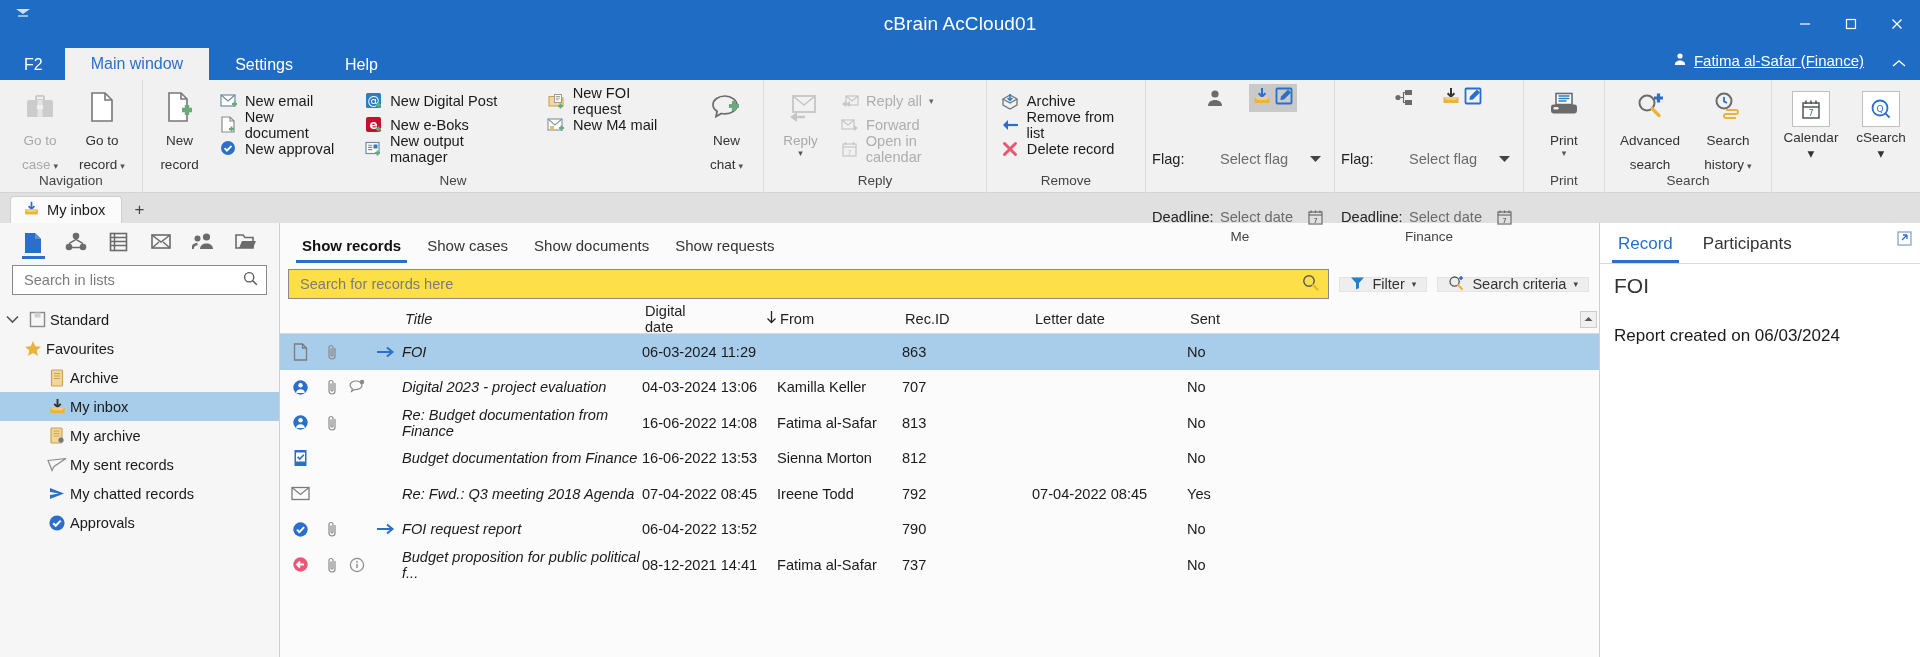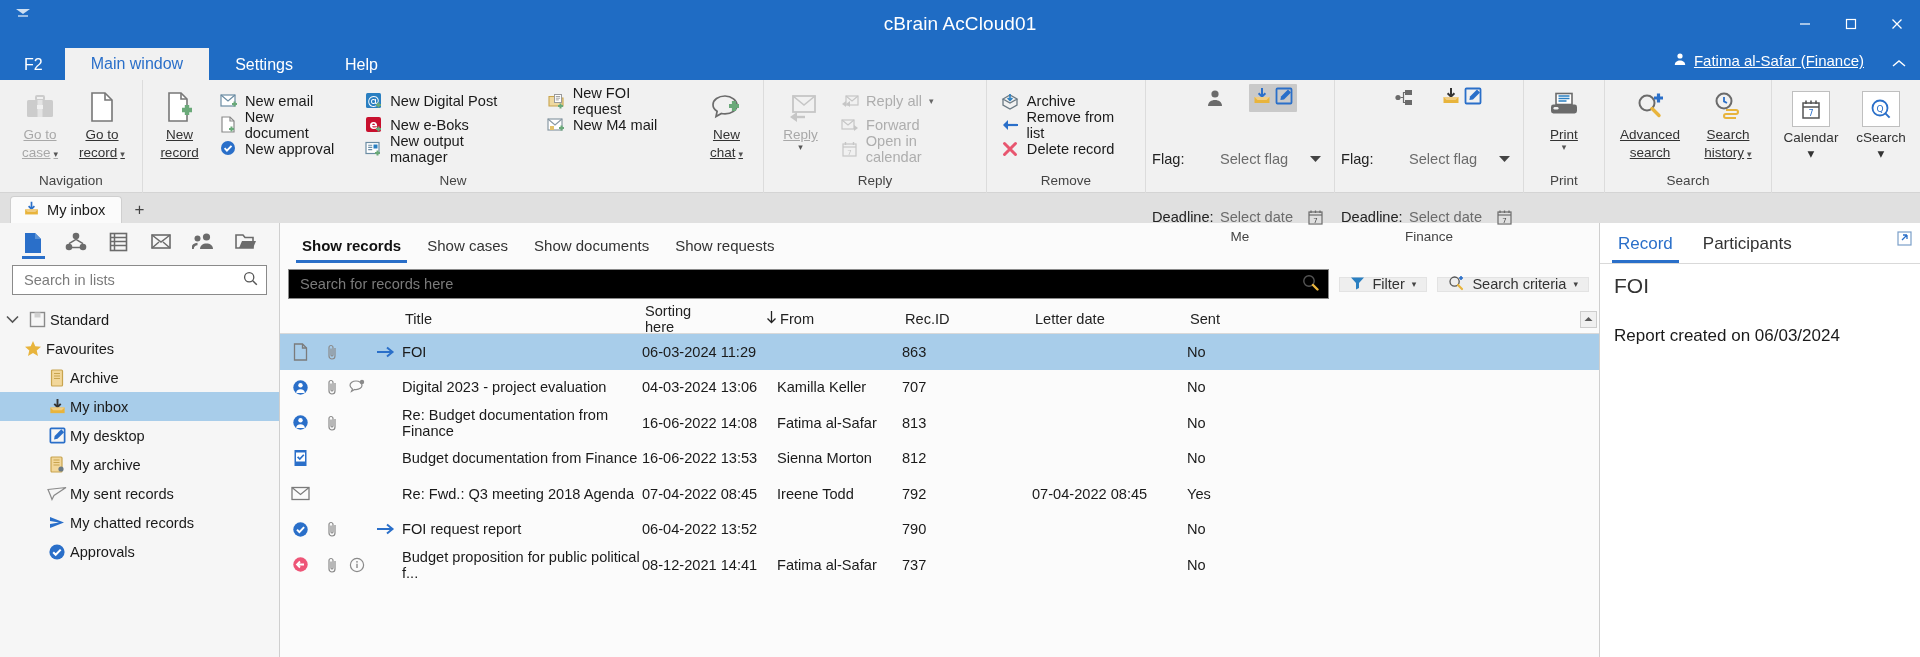--- a/index.html
+++ b/index.html
@@ -59,7 +59,7 @@
     padding-top: 4px; color: #333; font-size: 13.5px; line-height: 14px; text-align: center;
   }
   .big-btn .bicon { height: 34px; display: flex; align-items: center; justify-content: center; }
-  .big-btn .blab { margin-top: 4px; text-decoration: underline; }
+  .big-btn .blab { margin-top: 10px; }
   .big-btn .caret { font-size: 9px; color: #555; line-height: 8px; margin-top: 1px; }
   .big-btn.dim { color: #a8a8a8; }
   .small-list { display: flex; flex-direction: column; padding-top: 3px; gap: 1px; }

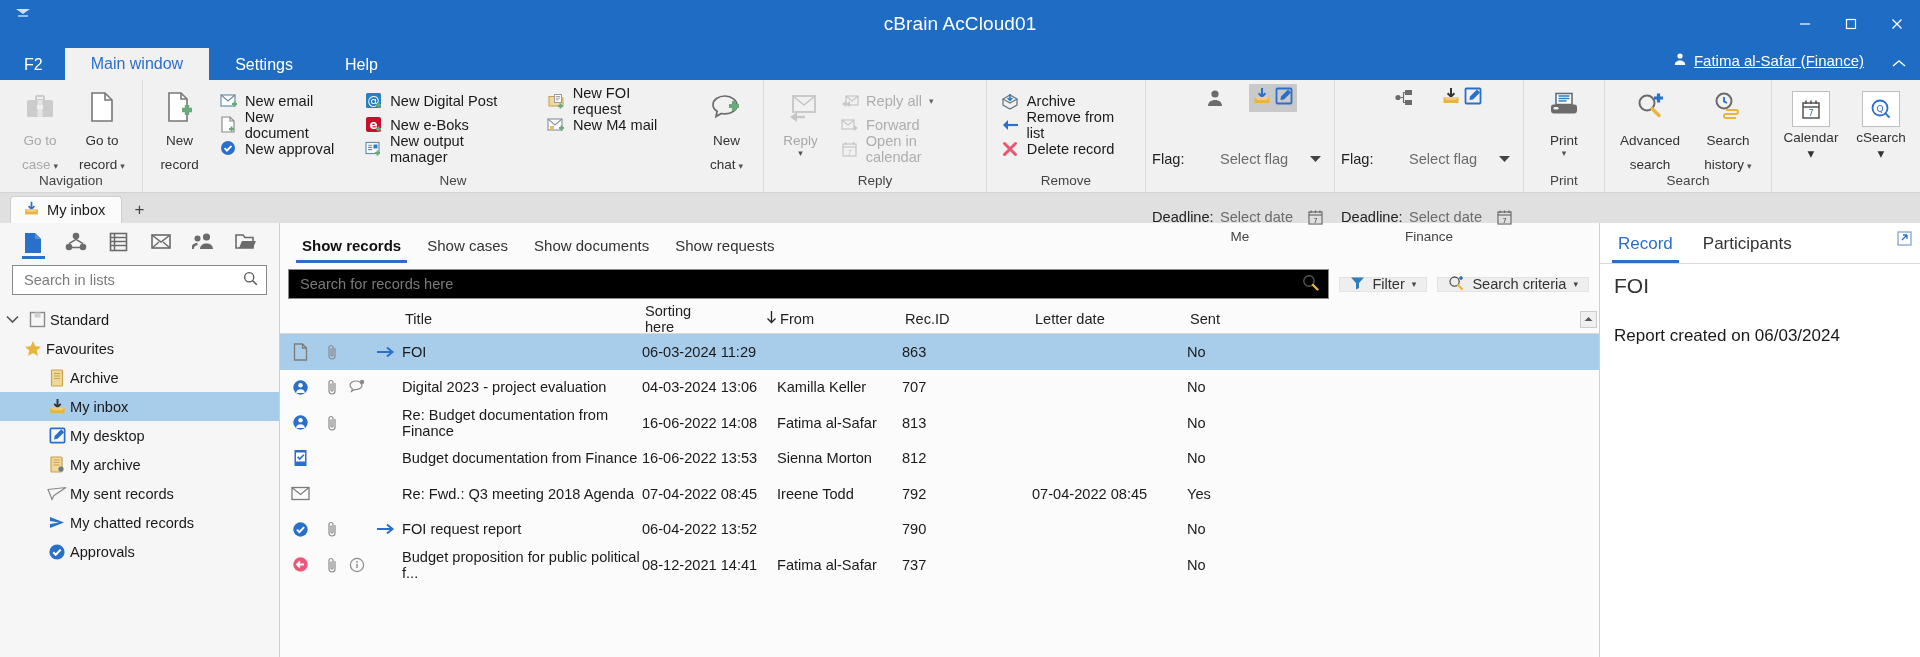--- a/index.html
+++ b/index.html
@@ -128,7 +128,7 @@
   .rtab.active::after { content: ""; position: absolute; left: 6px; right: 6px; bottom: 0; height: 3px; background: #2a6fc9; }
   .searchrow { height: 42px; display: flex; align-items: center; padding: 0 10px 0 8px; gap: 10px; }
   .srch {
-    flex: 1; height: 30px; border: 1px solid #8a8a8a; background: #000000;
+    flex: 1; height: 30px; border: 1px solid #8a8a8a; background: #fde047;
     display: flex; align-items: center; justify-content: space-between; padding: 0 9px 0 11px;
   }
   .srch .ph { color: #7b7b7b; font-size: 14.6px; }

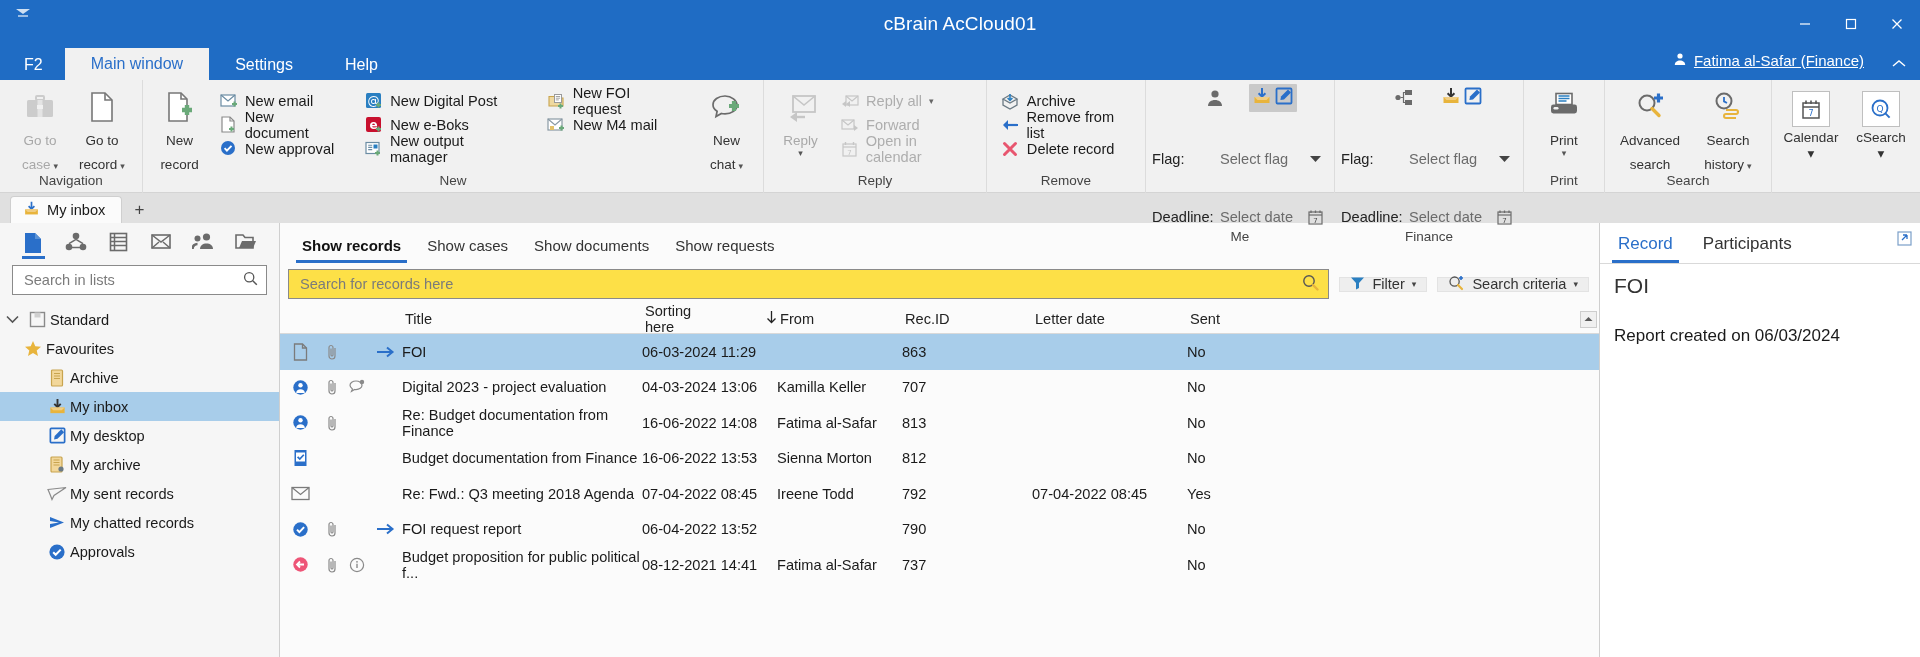--- a/index.html
+++ b/index.html
@@ -142,7 +142,7 @@
   .c-ic2 { width: 24px; flex: 0 0 24px; display: flex; align-items: center; justify-content: center; }
   .c-ic3 { width: 26px; flex: 0 0 26px; display: flex; align-items: center; justify-content: center; }
   .c-ic4 { width: 32px; flex: 0 0 32px; display: flex; align-items: center; justify-content: center; }
-  .c-title { width: 240px; flex: 0 0 240px; }
+  .c-title { width: 240px; flex: 0 0 240px; font-style: italic; }
   .c-date { width: 135px; flex: 0 0 135px; }
   .c-from { width: 125px; flex: 0 0 125px; }
   .c-rec { width: 130px; flex: 0 0 130px; }

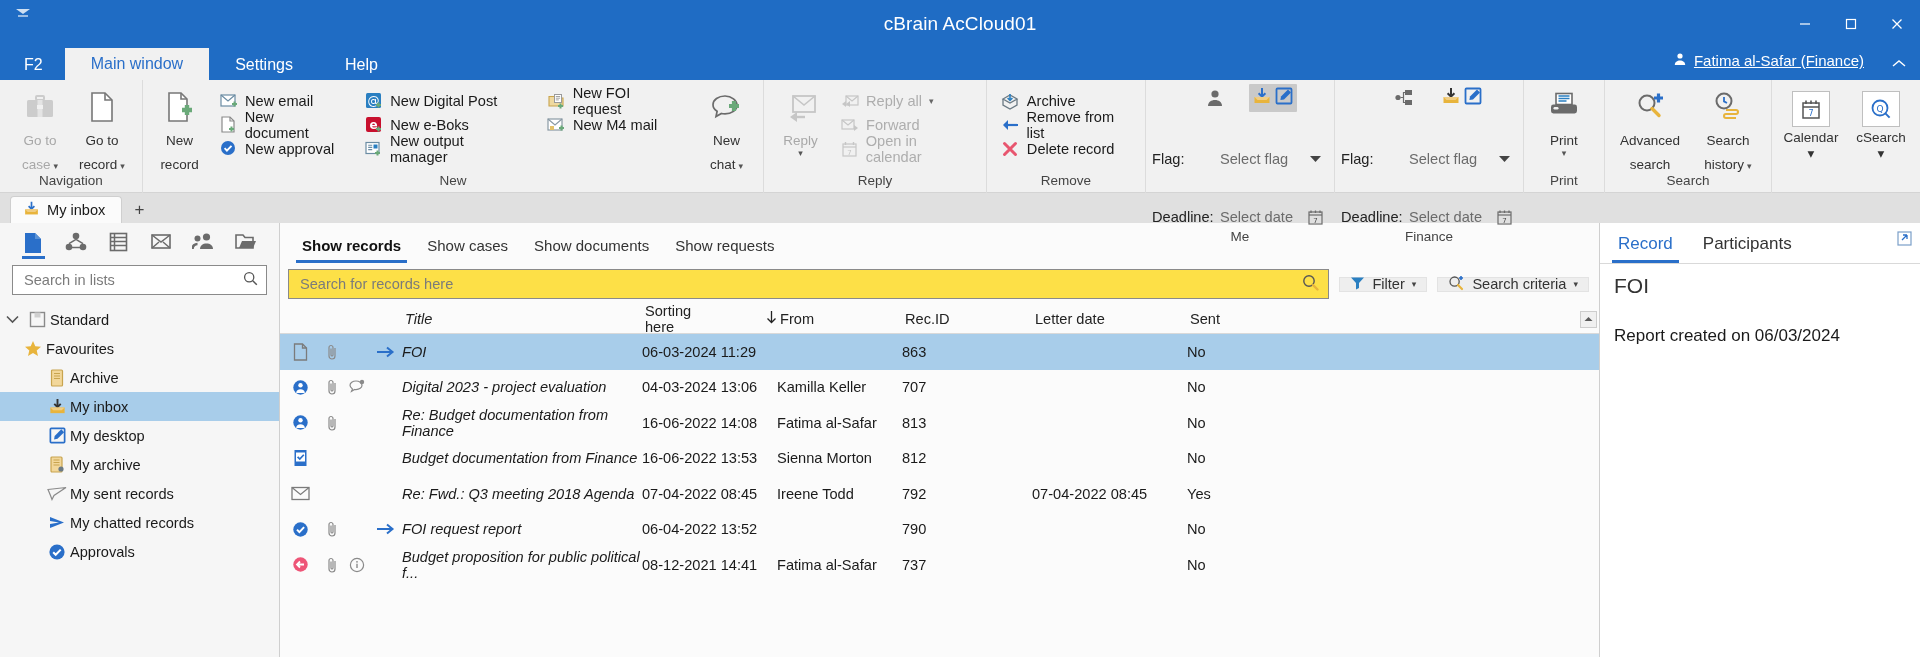--- a/index.html
+++ b/index.html
@@ -860,7 +860,7 @@
         <div class="c-ic4"></div>
         <div class="th c-title">Title</div>
         <div class="th c-date">
-          <span>Sorting here</span>
+          <span>Digital date</span>
           <span style="margin-left:50px;">
             <svg width="11" height="14" viewBox="0 0 11 14">
                 <path d="M5.5 0v11M1.5 7.5l4 4 4-4" fill="none" stroke="#222" stroke-width="1.3"></path>

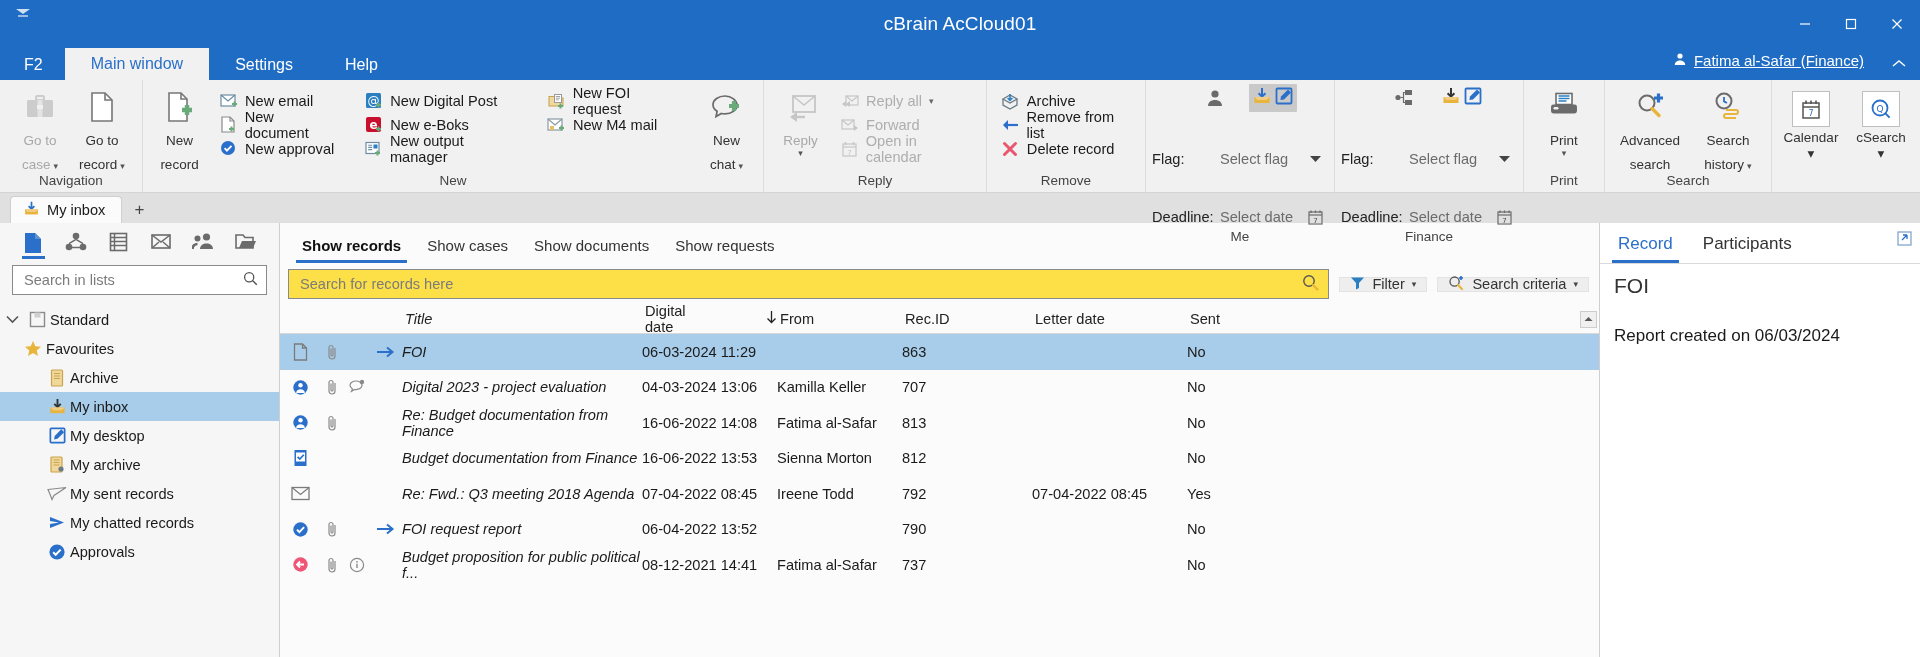--- a/index.html
+++ b/index.html
@@ -768,15 +768,6 @@
         </div>
         <div class="sb-row lvl2">
           <span class="ic">
-            <svg width="19" height="19" viewBox="0 0 20 20">
-                <rect x="2.5" y="2.5" width="15" height="15" rx="1" fill="none" stroke="#2a6fc9" stroke-width="1.8"></rect>
-                <path d="M14 3.5l3 3-7 7-3.6.6.6-3.6z" fill="#2a6fc9"></path>
-              </svg>
-          </span>
-          <span>My desktop</span>
-        </div>
-        <div class="sb-row lvl2">
-          <span class="ic">
             <svg width="17" height="18" viewBox="0 0 17 18">
                 <rect x="2" y="1" width="11" height="15" rx="1" fill="#f2d79a" stroke="#c8a44e" stroke-width="1.2"></rect>
                 <path d="M4.5 4h6M4.5 6.5h6M4.5 9h6" stroke="#c8a44e" stroke-width="1.2"></path>

